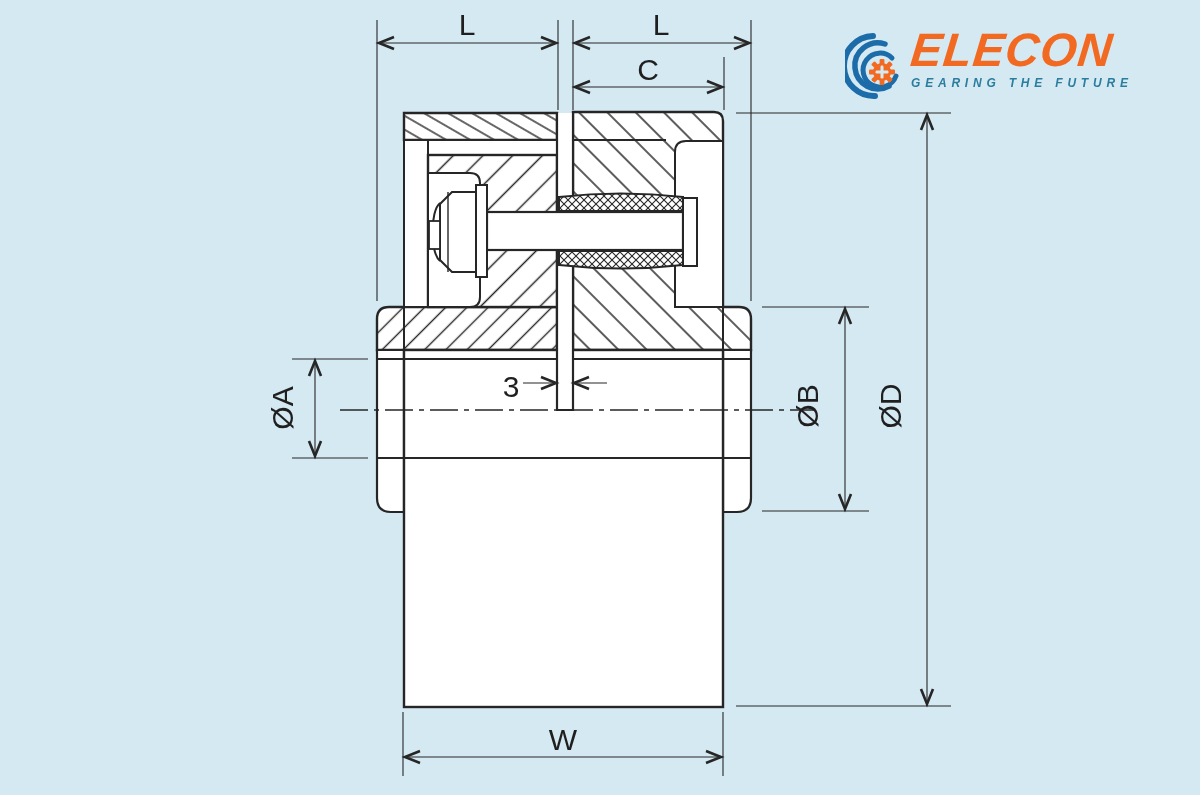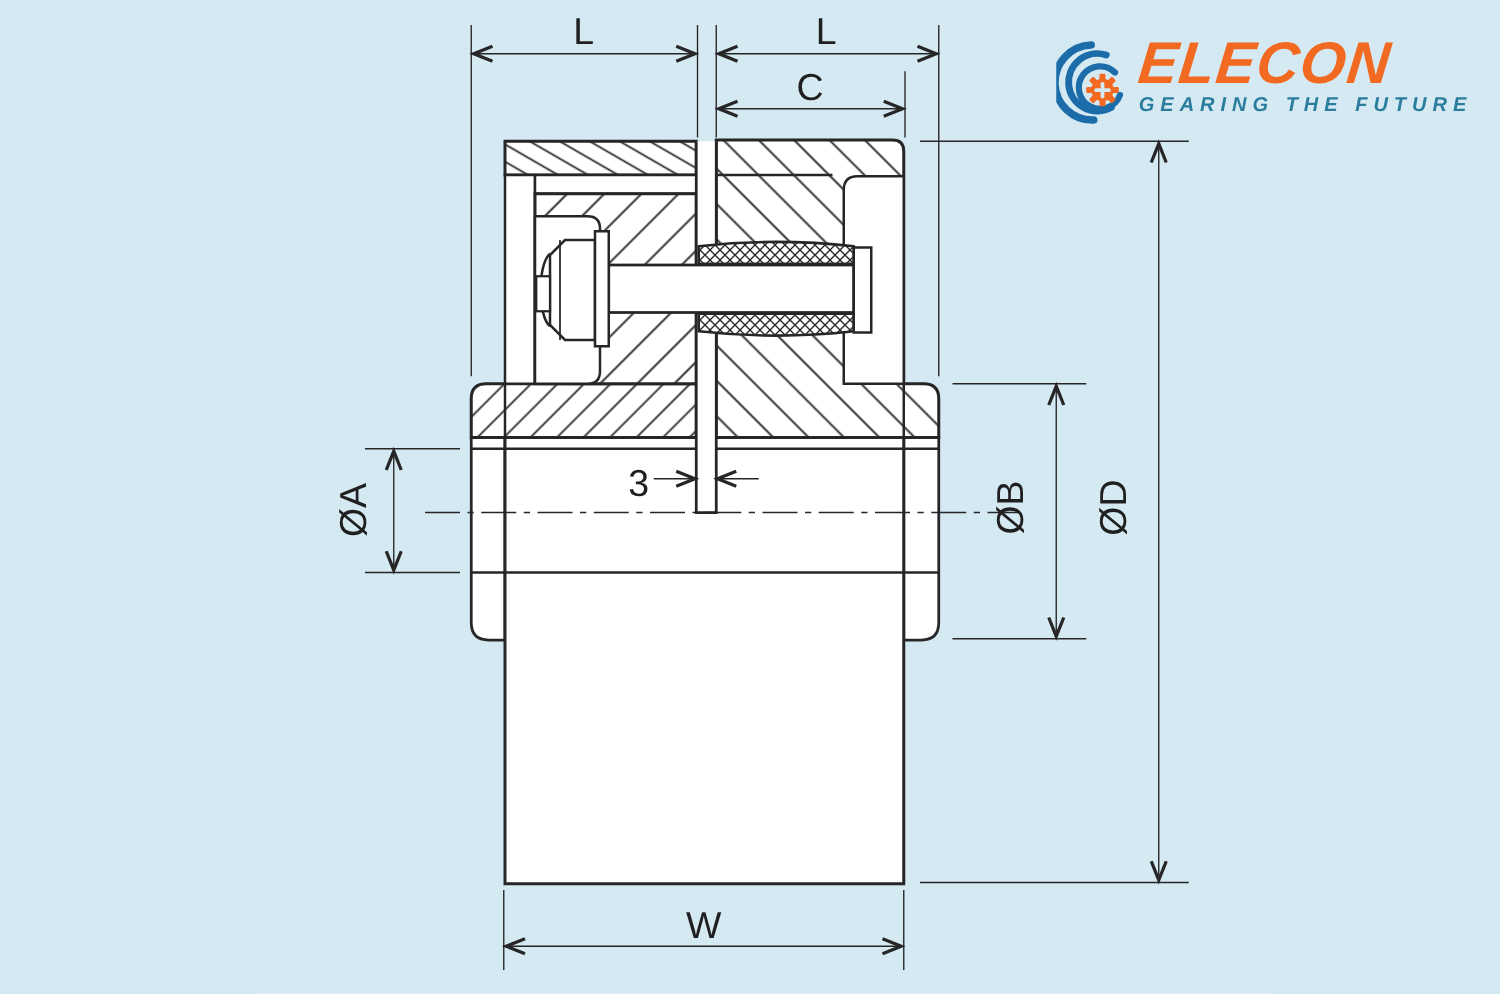--- a/index.html
+++ b/index.html
@@ -37,7 +37,7 @@
   }
   .logo-tagline{
     font-family:"Liberation Sans", sans-serif;
-    font-size:16px;
+    font-size:12px;
     font-weight:600;
     font-style:italic;
     letter-spacing:4.8px;

